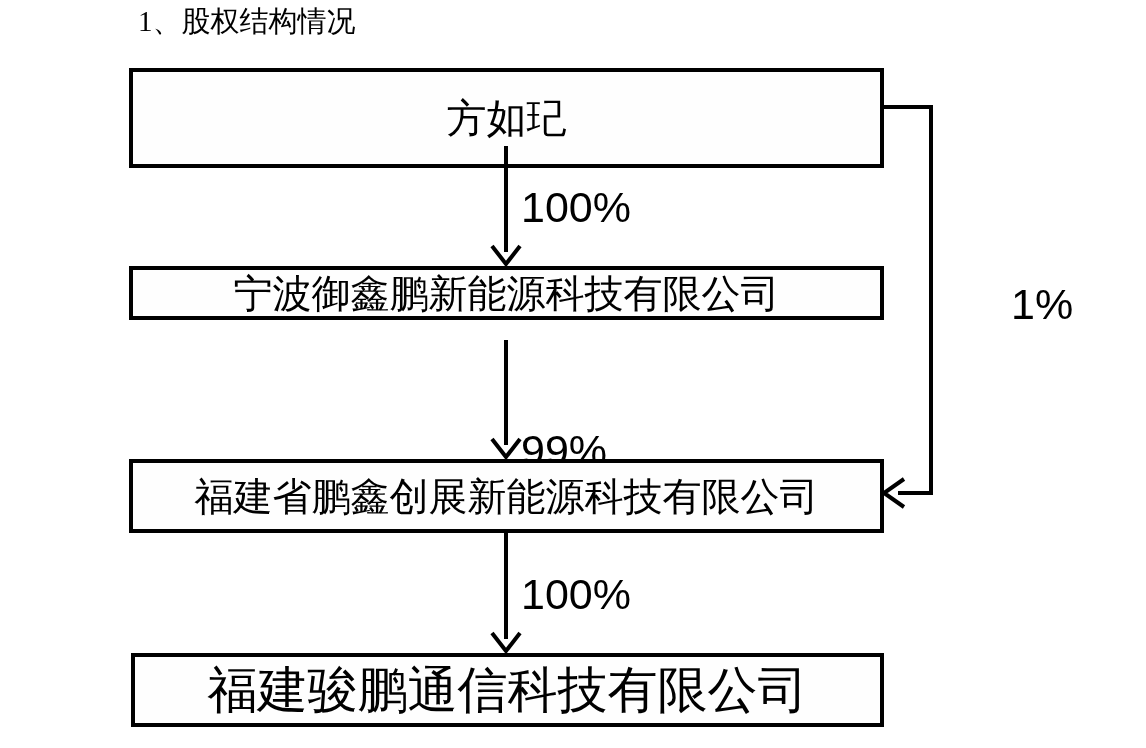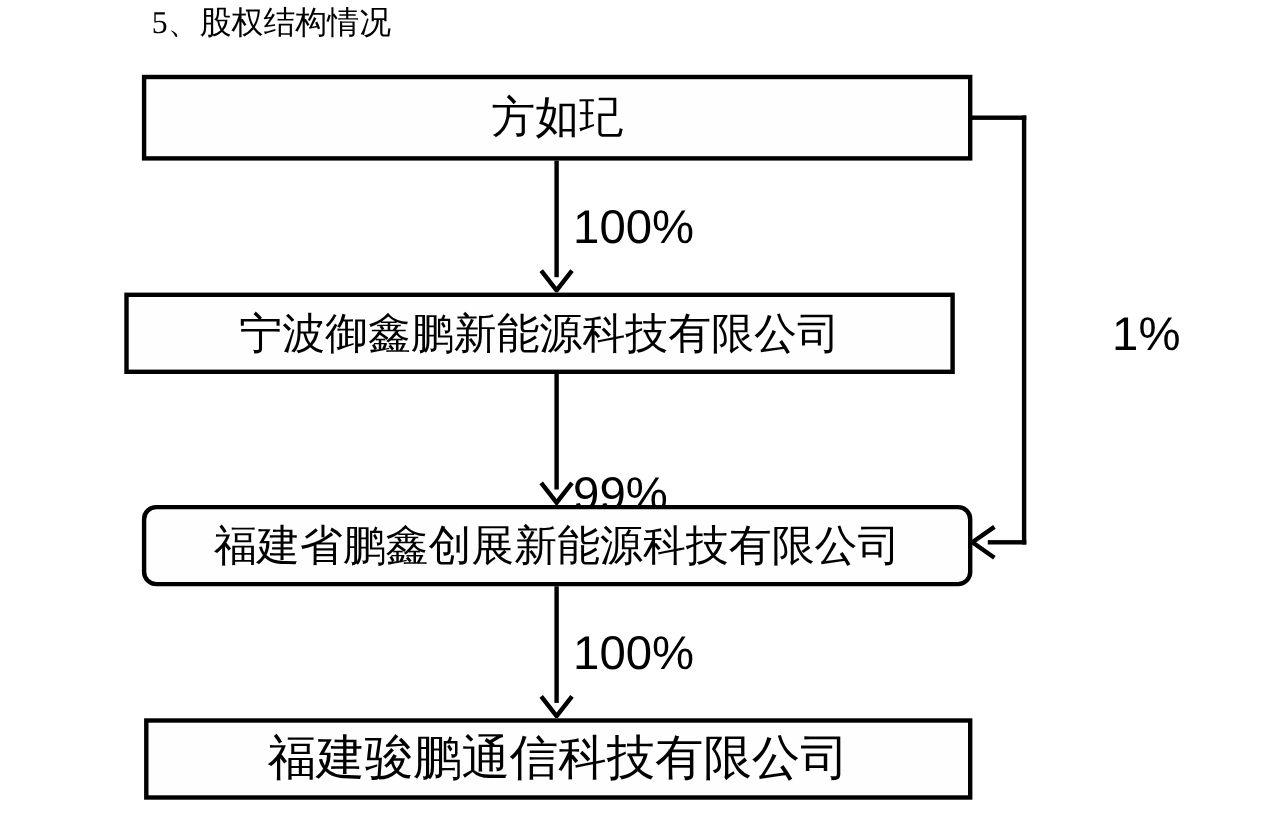--- a/index.html
+++ b/index.html
@@ -152,7 +152,7 @@
 
 <div id="page">
 
-  <div class="section-heading">5、股权结构情况</div>
+  <div class="section-heading">1、股权结构情况</div>
 
   <div class="node" id="node-person">
     <span class="node-label">方如玘</span>

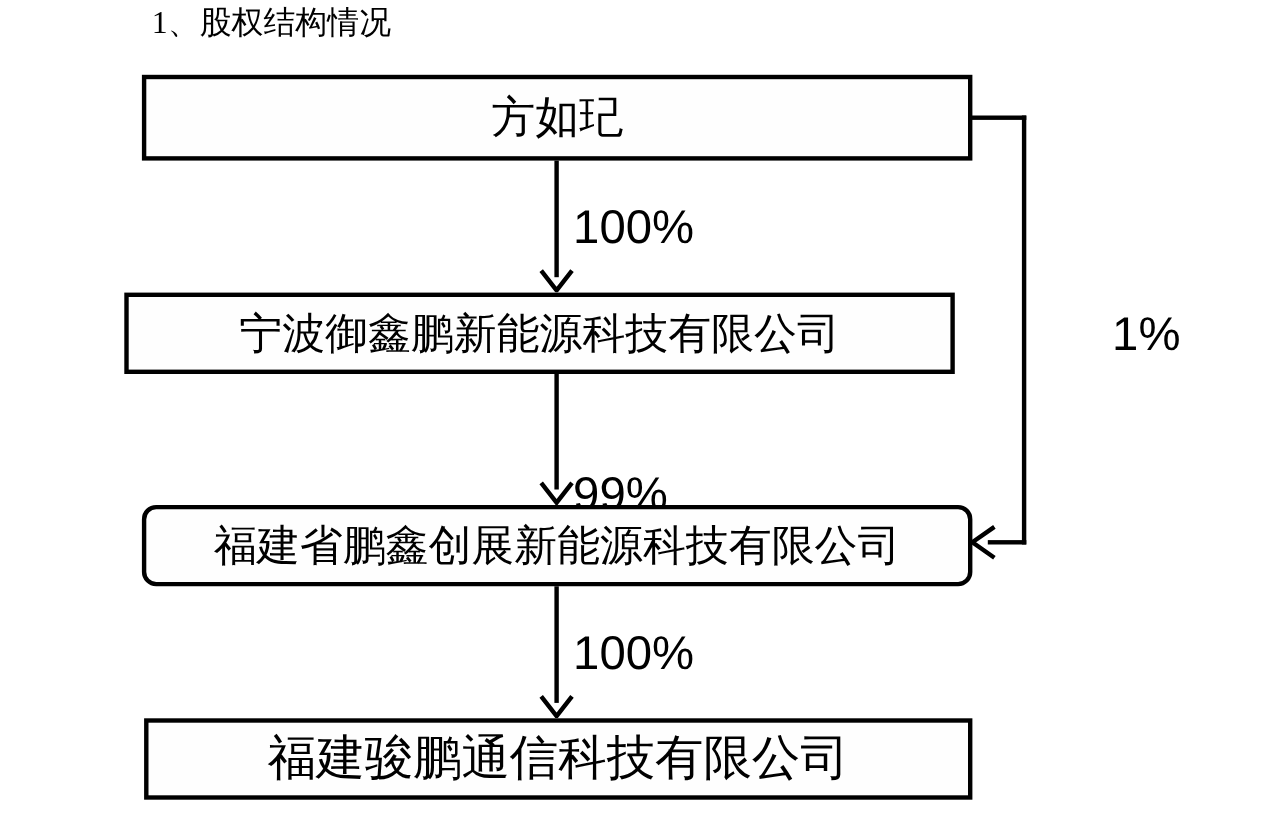--- a/index.html
+++ b/index.html
@@ -51,7 +51,7 @@
     left: 129px;
     top: 68px;
     width: 755px;
-    height: 78px;
+    height: 100px;
   }
   #node-person .node-label { font-size: 40px; }
 

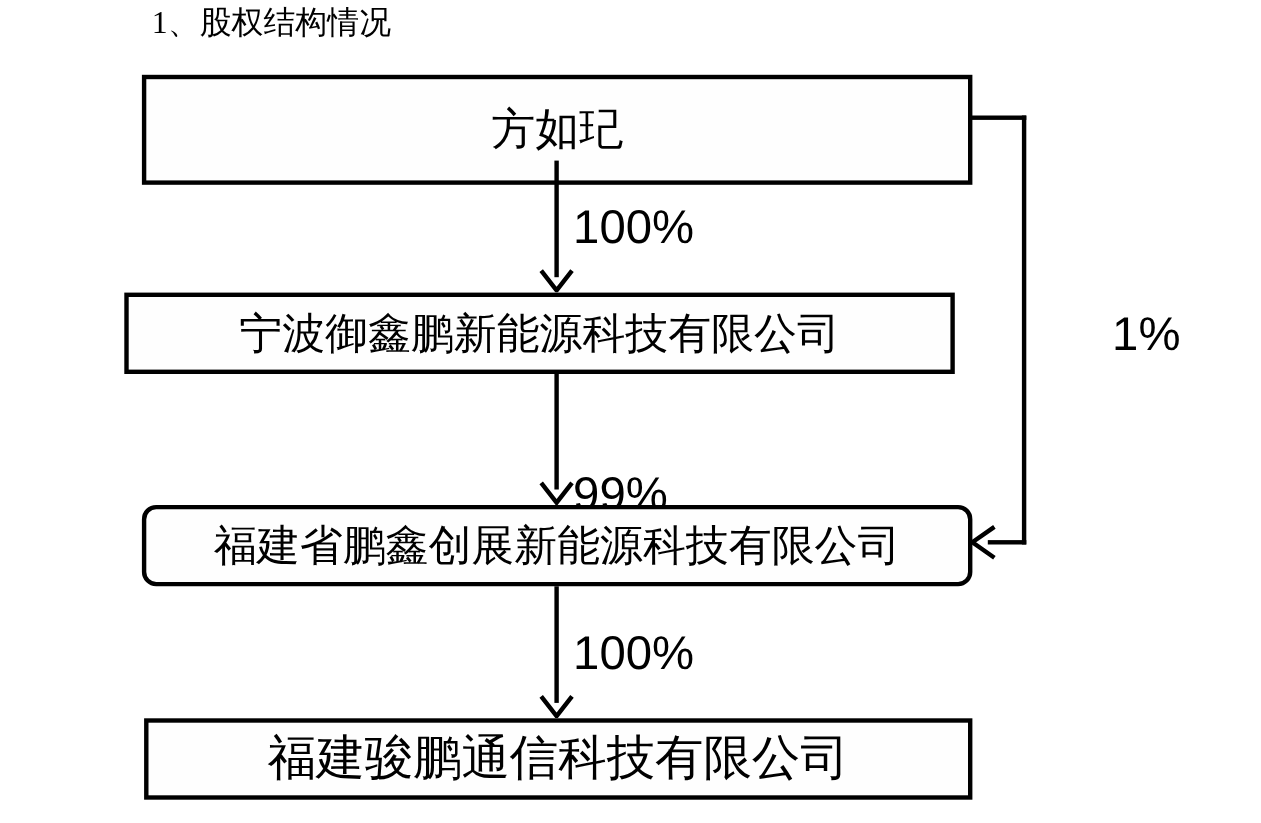--- a/index.html
+++ b/index.html
@@ -56,10 +56,10 @@
   #node-person .node-label { font-size: 40px; }
 
   #node-ningbo {
-    left: 113px;
+    left: 129px;
     top: 266px;
     width: 755px;
-    height: 74px;
+    height: 54px;
   }
   #node-ningbo .node-label { font-size: 39px; }
 

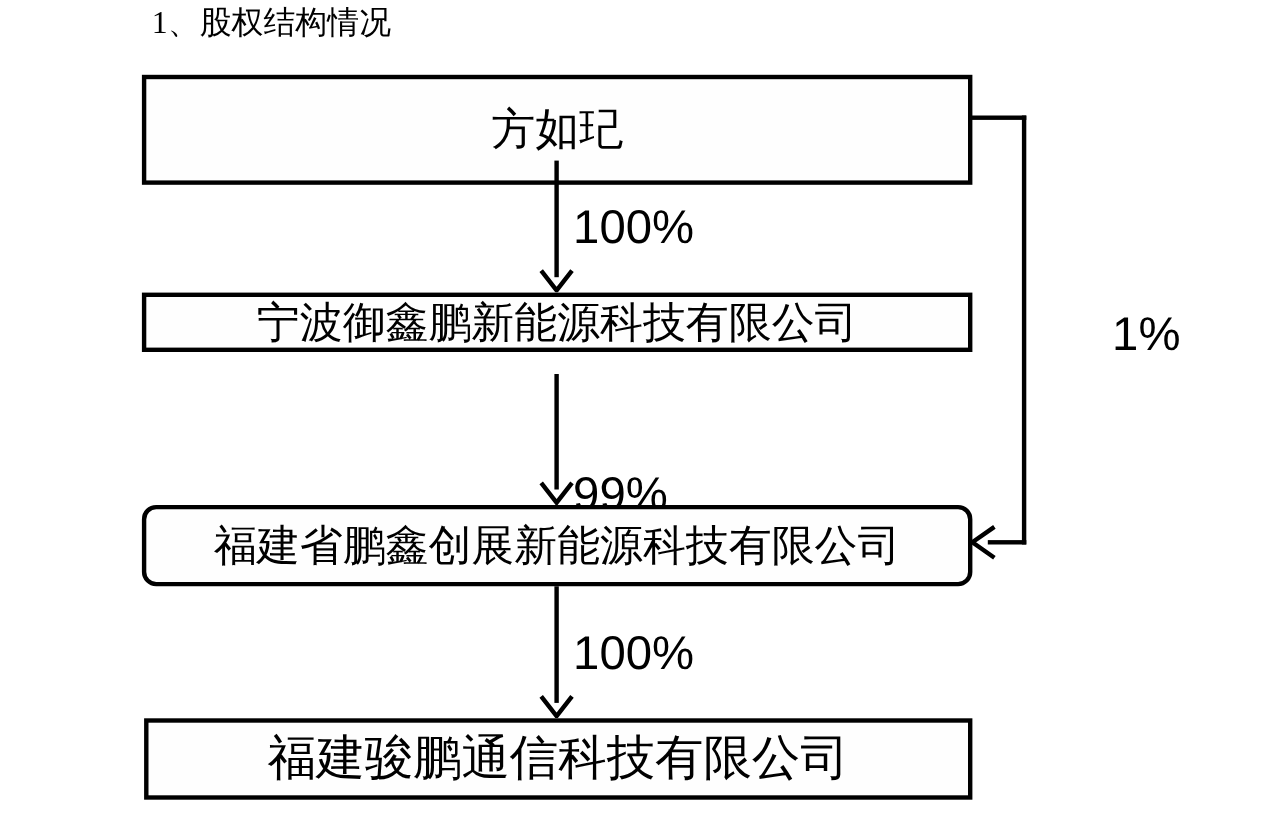--- a/index.html
+++ b/index.html
@@ -68,7 +68,6 @@
     top: 459px;
     width: 755px;
     height: 74px;
-    border-radius: 13px;
   }
   #node-fujian-pengxin .node-label { font-size: 39px; }
 

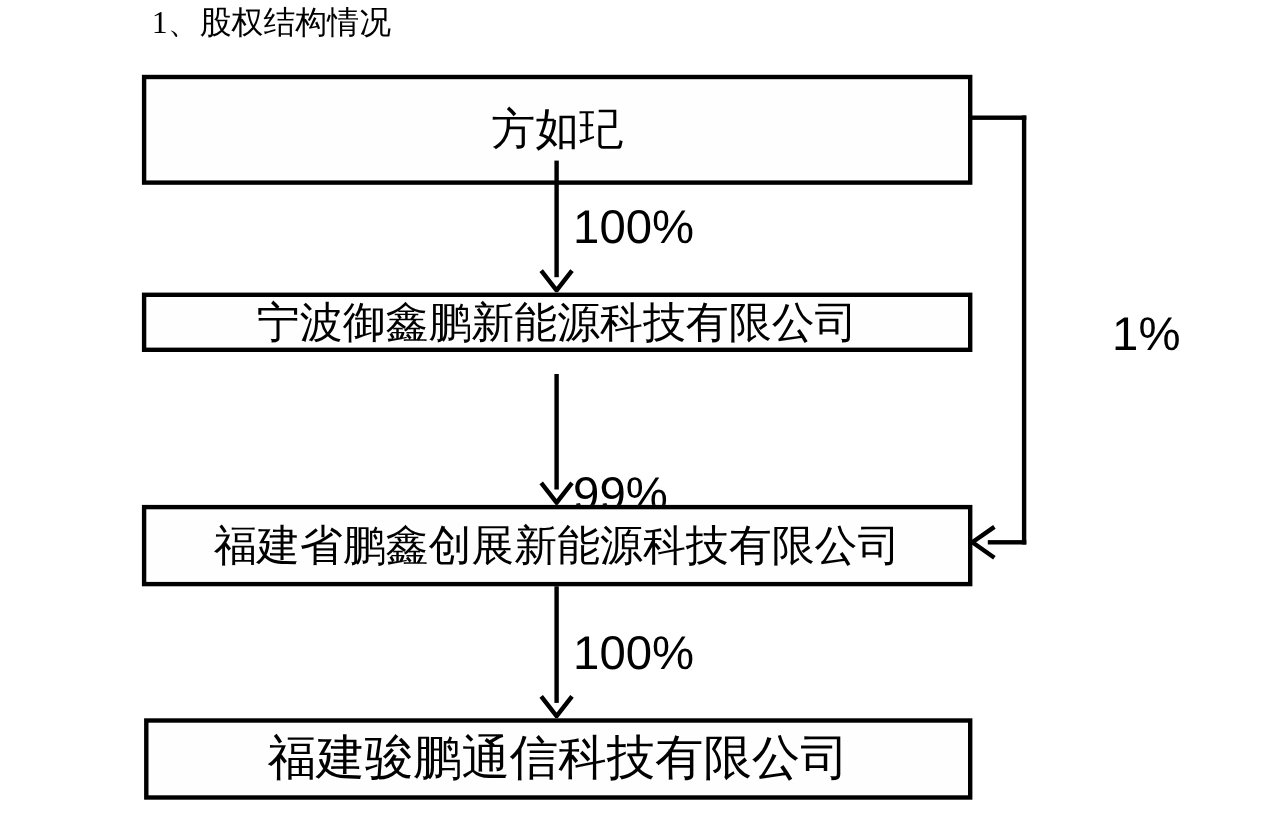--- a/index.html
+++ b/index.html
@@ -77,7 +77,7 @@
     width: 753px;
     height: 74px;
   }
-  #node-junpeng .node-label { font-size: 44px; text-align: center; }
+  #node-junpeng .node-label { font-size: 50px; text-align: center; }
 
   
   .vline {

